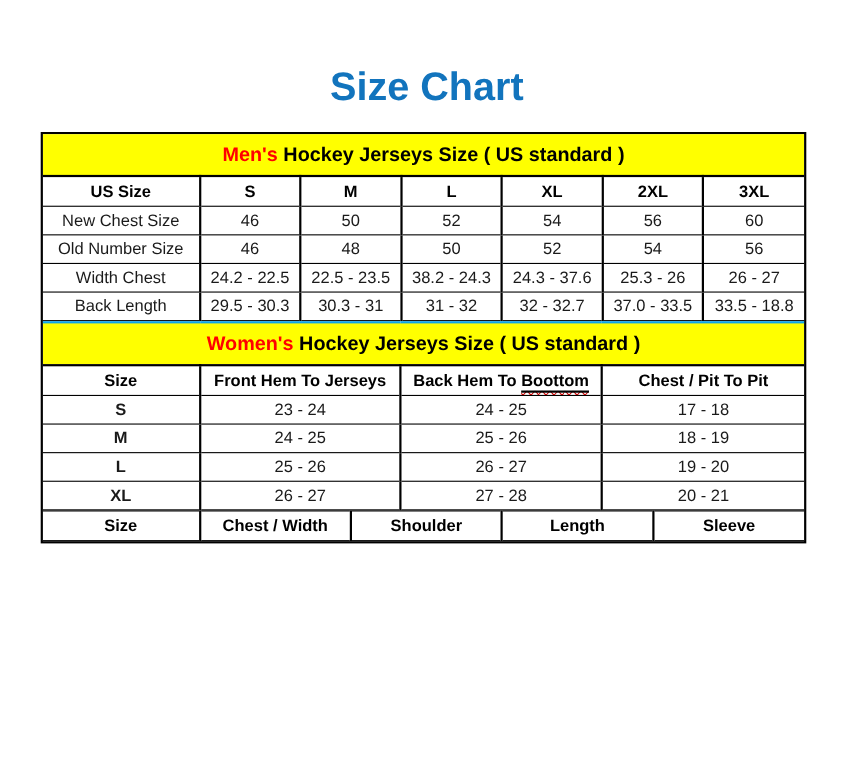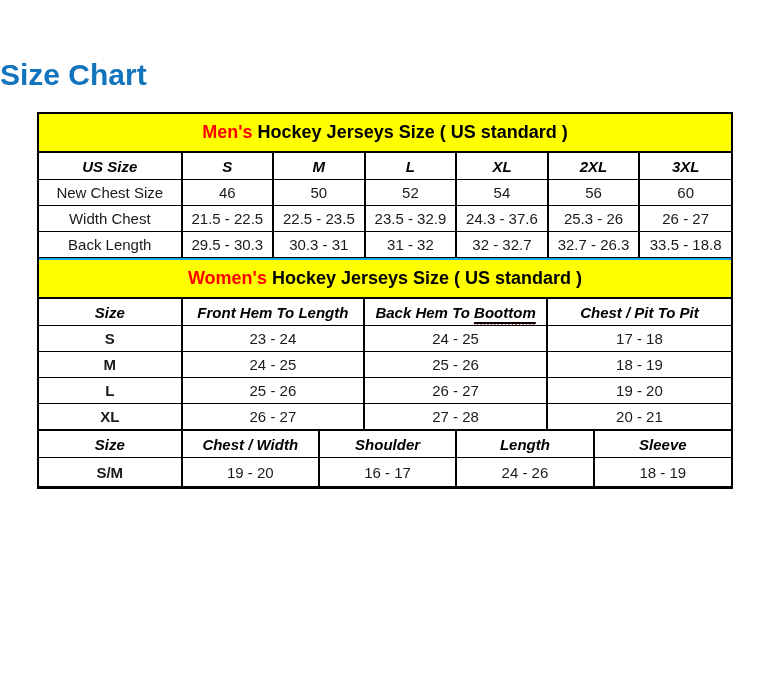--- a/index.html
+++ b/index.html
@@ -12,8 +12,8 @@
   .page-title {
     margin: 58px 0 20px 0;
     width: 776px;
-    text-align: left;
-    font-size: 30px;
+    text-align: center;
+    font-size: 36px;
     font-weight: bold;
     color: #1274BD;
     letter-spacing: 0px;

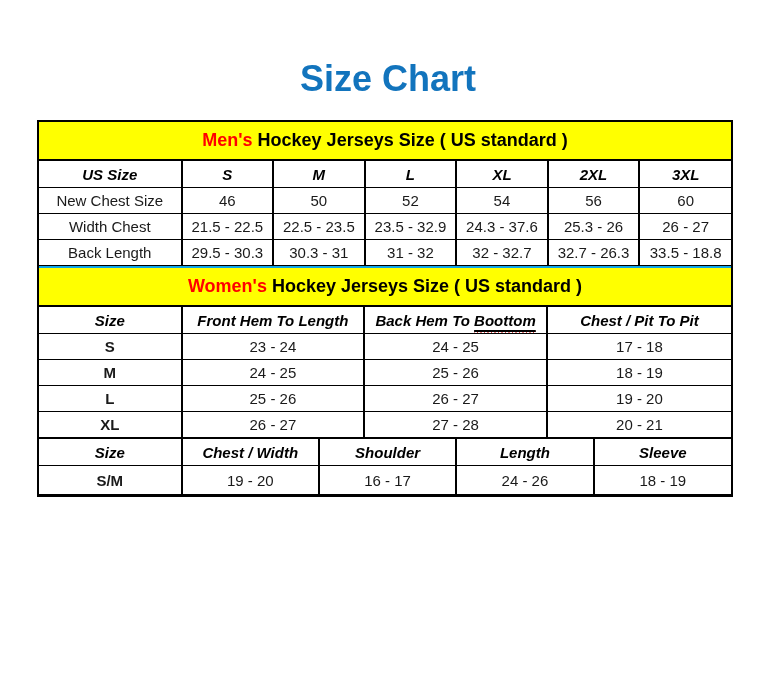--- a/index.html
+++ b/index.html
@@ -58,7 +58,6 @@
     height: 26px;
     font-weight: bold;
     color: #000;
-    font-style: italic;
   }
   .data-row td, .data-row th { height: 25px; font-weight: normal; }
   .data-row th.row-label-bold { font-weight: bold; }

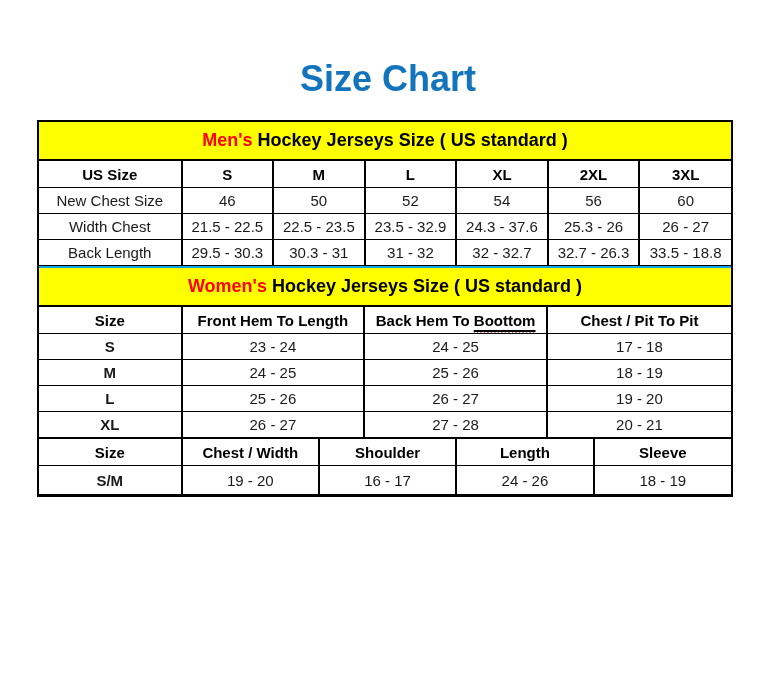--- a/index.html
+++ b/index.html
@@ -119,6 +119,15 @@
         <td>60</td>
       </tr>
       <tr class="data-row">
+        <th>Old Number Size</th>
+        <td>46</td>
+        <td>48</td>
+        <td>50</td>
+        <td>52</td>
+        <td>54</td>
+        <td>56</td>
+      </tr>
+      <tr class="data-row">
         <th>Width Chest</th>
         <td>21.5 - 22.5</td>
         <td>22.5 - 23.5</td>

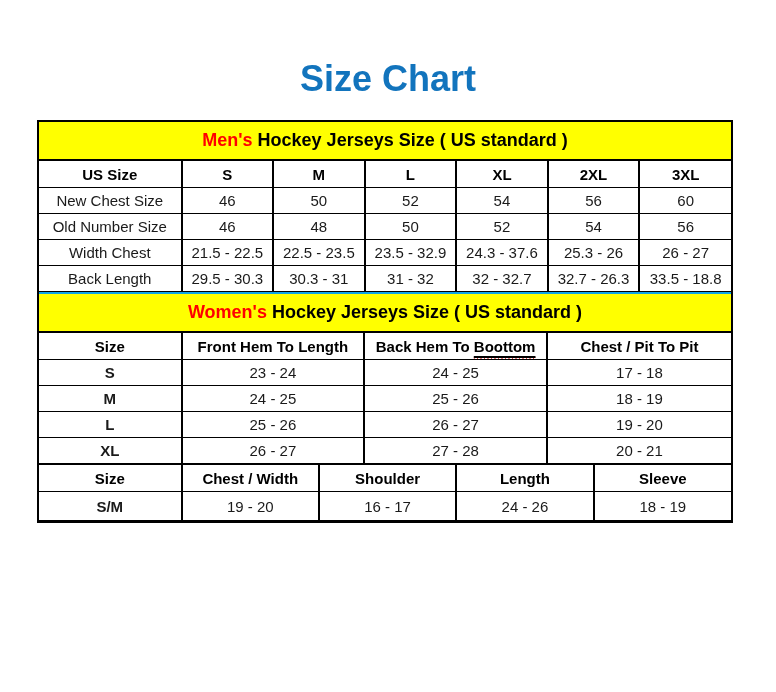--- a/index.html
+++ b/index.html
@@ -129,7 +129,7 @@
       </tr>
       <tr class="data-row">
         <th>Width Chest</th>
-        <td>21.5 - 22.5</td>
+        <td>24.2 - 22.5</td>
         <td>22.5 - 23.5</td>
         <td>23.5 - 32.9</td>
         <td>24.3 - 37.6</td>

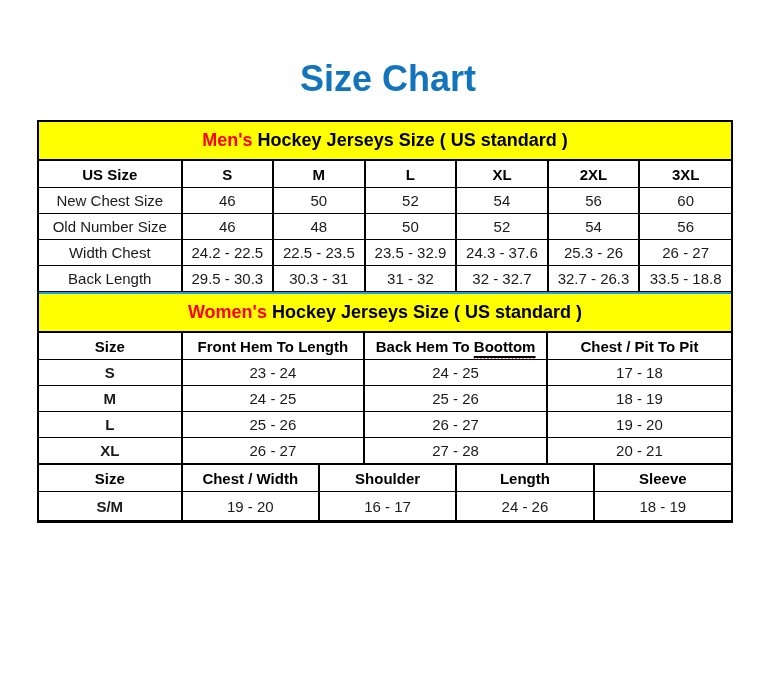--- a/index.html
+++ b/index.html
@@ -131,7 +131,7 @@
         <th>Width Chest</th>
         <td>24.2 - 22.5</td>
         <td>22.5 - 23.5</td>
-        <td>23.5 - 32.9</td>
+        <td>38.2 - 24.3</td>
         <td>24.3 - 37.6</td>
         <td>25.3 - 26</td>
         <td>26 - 27</td>

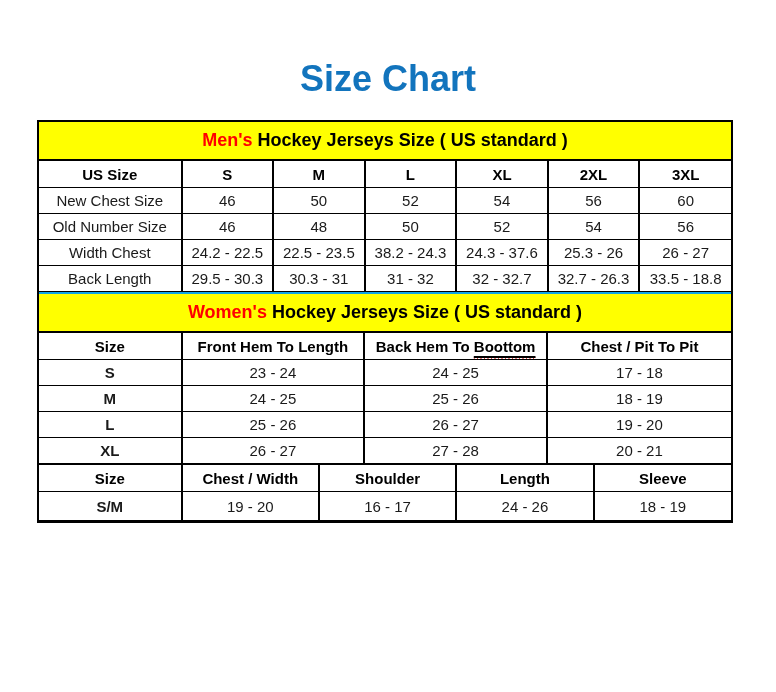--- a/index.html
+++ b/index.html
@@ -142,7 +142,7 @@
         <td>30.3 - 31</td>
         <td>31 - 32</td>
         <td>32 - 32.7</td>
-        <td>32.7 - 26.3</td>
+        <td>37.0 - 33.5</td>
         <td>33.5 - 18.8</td>
       </tr>
     </tbody>

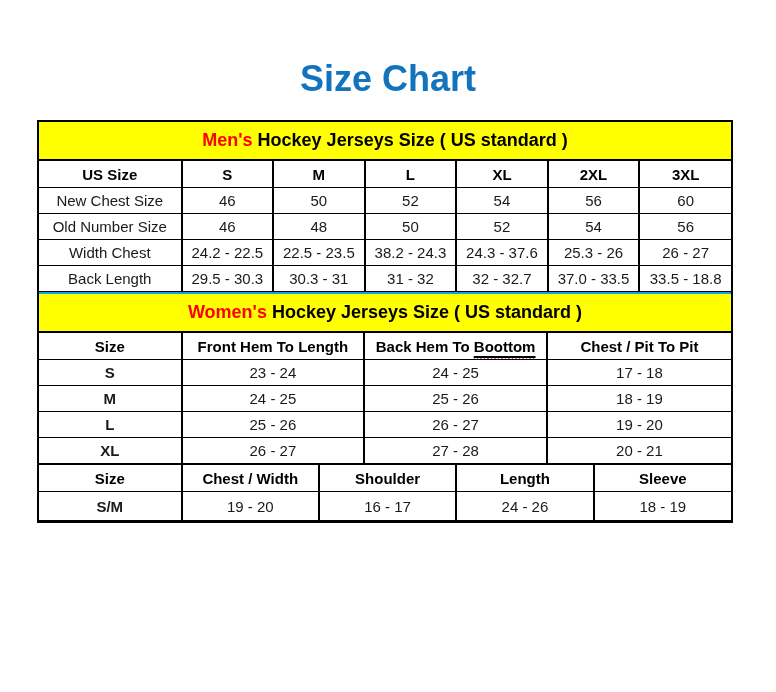--- a/index.html
+++ b/index.html
@@ -161,7 +161,7 @@
       </tr>
       <tr class="col-header-row">
         <th>Size</th>
-        <th>Front Hem To Length</th>
+        <th>Front Hem To Jerseys</th>
         <th><span>Back Hem To </span><span class="wavy"><span class="solid-underline">Boottom</span></span></th>
         <th>Chest / Pit To Pit</th>
       </tr>

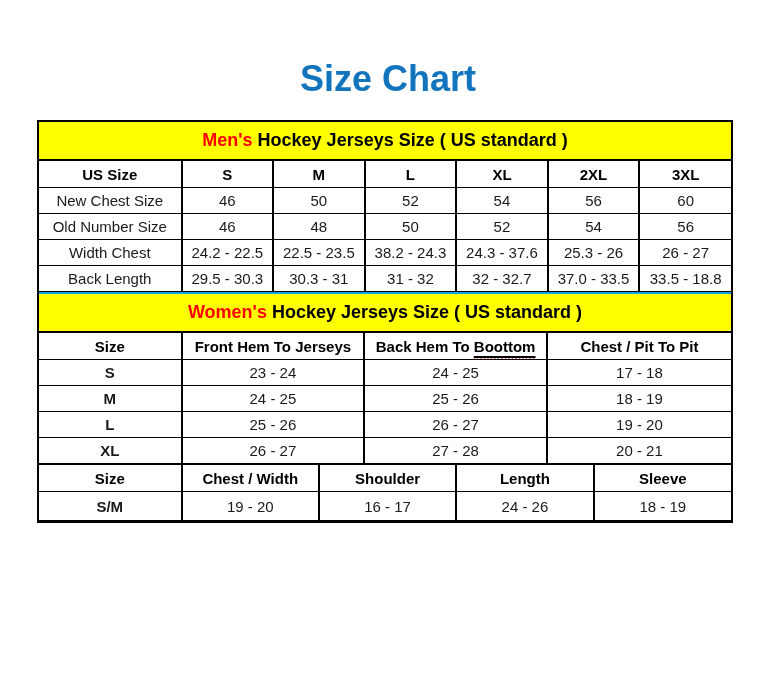--- a/index.html
+++ b/index.html
@@ -212,13 +212,6 @@
       </tr>
     </thead>
     <tbody>
-      <tr class="data-row">
-        <th class="row-label-bold">S/M</th>
-        <td>19 - 20</td>
-        <td>16 - 17</td>
-        <td>24 - 26</td>
-        <td>18 - 19</td>
-      </tr>
     </tbody>
   </table>
 

